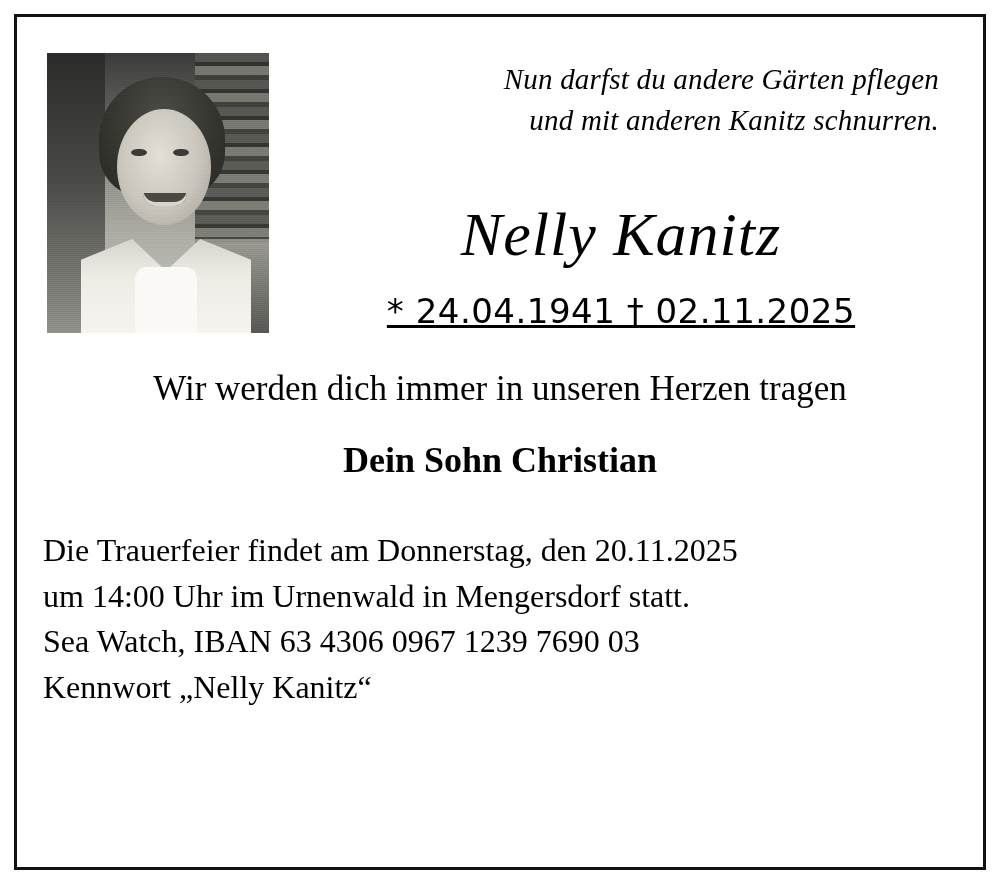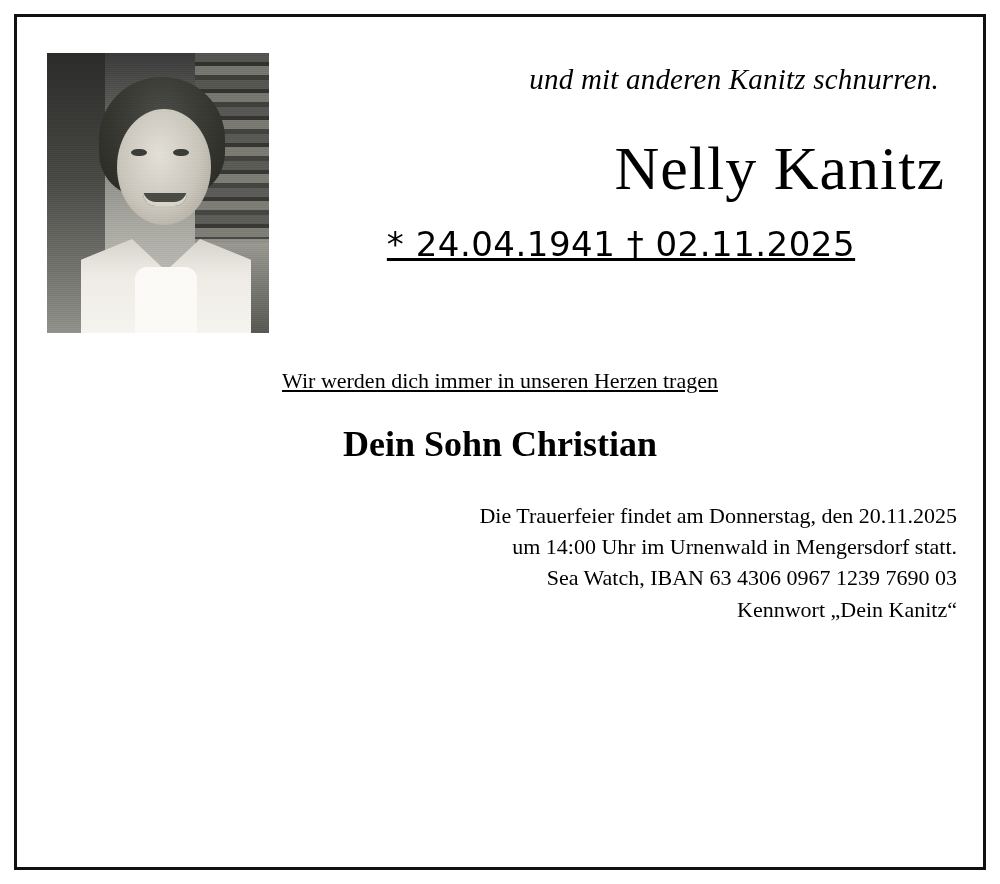--- a/index.html
+++ b/index.html
@@ -229,6 +229,7 @@
 
       <div class="header-text">
         <div class="verse">
+          <div>Nun darfst du andere Gärten pflegen</div>
           <div>und mit anderen Kanitz schnurren.</div>
         </div>
         <div class="name">Nelly Kanitz</div>

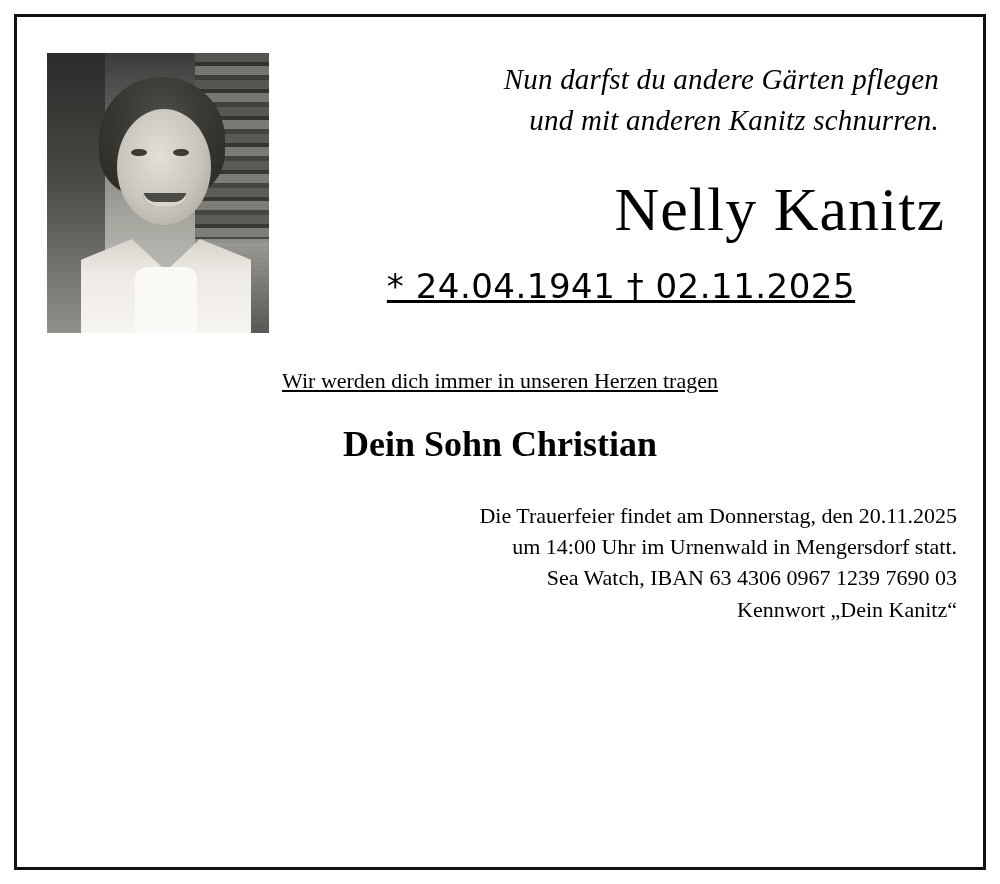--- a/index.html
+++ b/index.html
@@ -164,10 +164,11 @@
   }
   .name {
     font-family: "Liberation Serif", serif;
+    font-style: italic;
     font-size: 62px;
     line-height: 1.1;
-    text-align: right;
-    margin-top: 34px;
+    text-align: center;
+    margin-top: 59px;
     letter-spacing: 1px;
   }
   .dates {

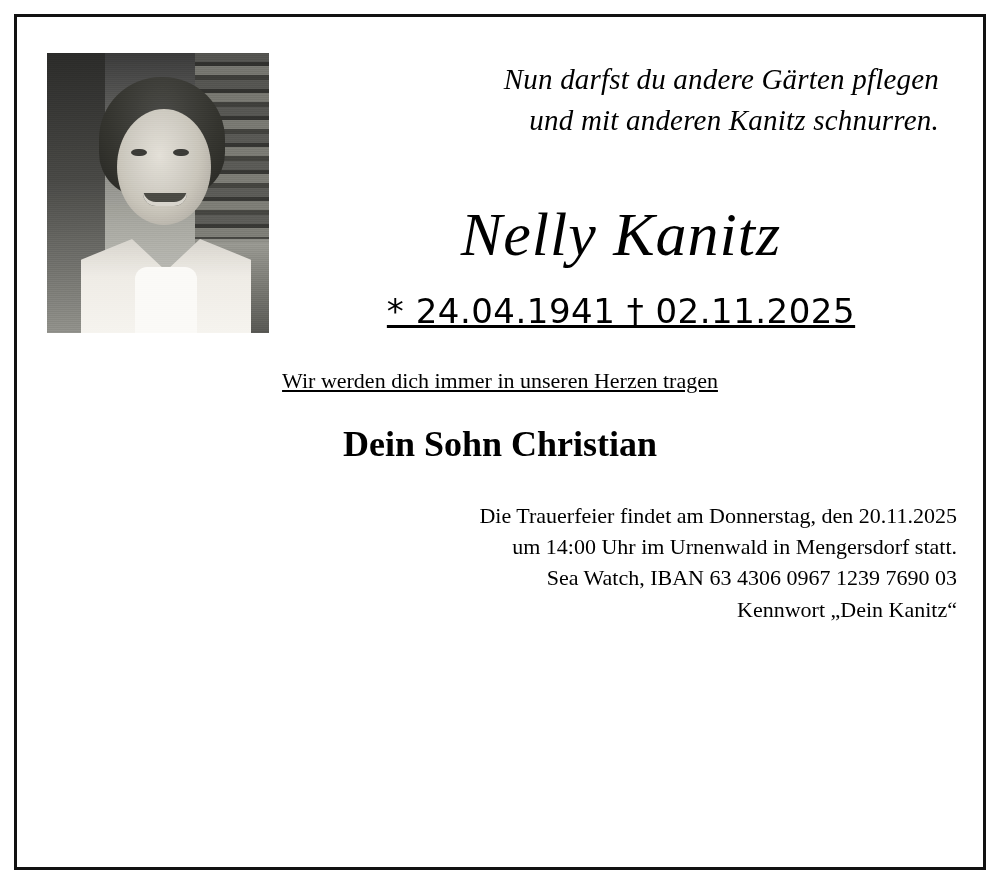--- a/index.html
+++ b/index.html
@@ -185,9 +185,8 @@
     text-align: center;
   }
   .memorial-line {
-    font-size: 22px;
+    font-size: 35px;
     line-height: 1.25;
-    text-decoration: underline;
   }
   .family-block {
     margin-top: 26px;

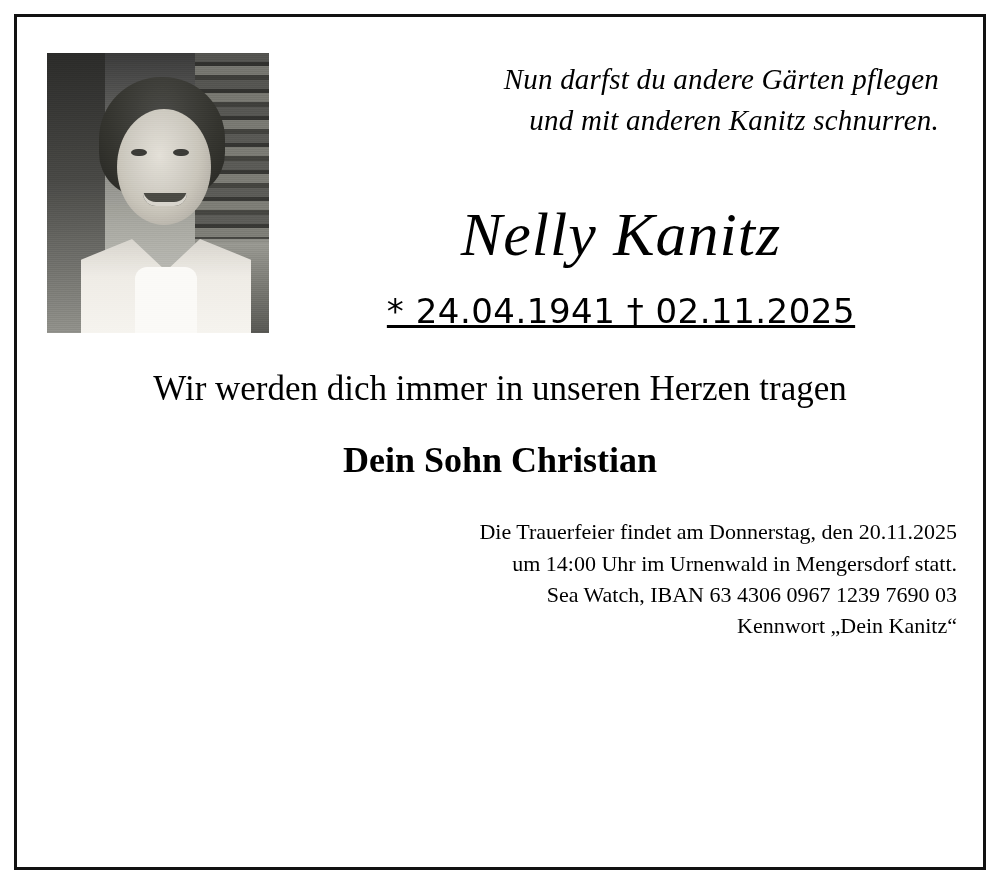--- a/index.html
+++ b/index.html
@@ -195,9 +195,9 @@
     line-height: 1.32;
   }
   .details-block {
-    margin-top: 32px;
-    text-align: right;
-    font-size: 22px;
+    margin-top: 44px;
+    text-align: left;
+    font-size: 32px;
     line-height: 1.42;
   }
   .details-block div {

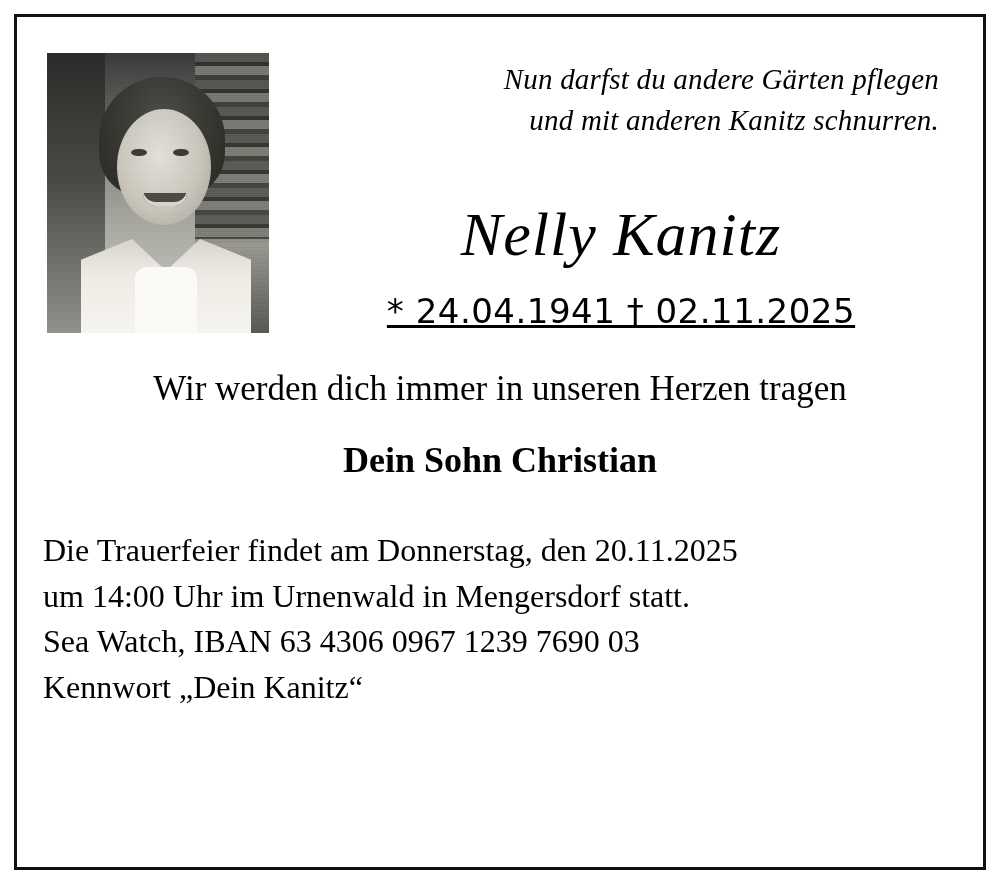--- a/index.html
+++ b/index.html
@@ -249,7 +249,7 @@
       <div>Die Trauerfeier findet am Donnerstag, den 20.11.2025</div>
       <div>um 14:00 Uhr im Urnenwald in Mengersdorf statt.</div>
       <div>Sea Watch, IBAN 63 4306 0967 1239 7690 03</div>
-      <div>Kennwort „Dein Kanitz“</div>
+      <div>Kennwort „Nelly Kanitz“</div>
     </div>
 
   </div>

